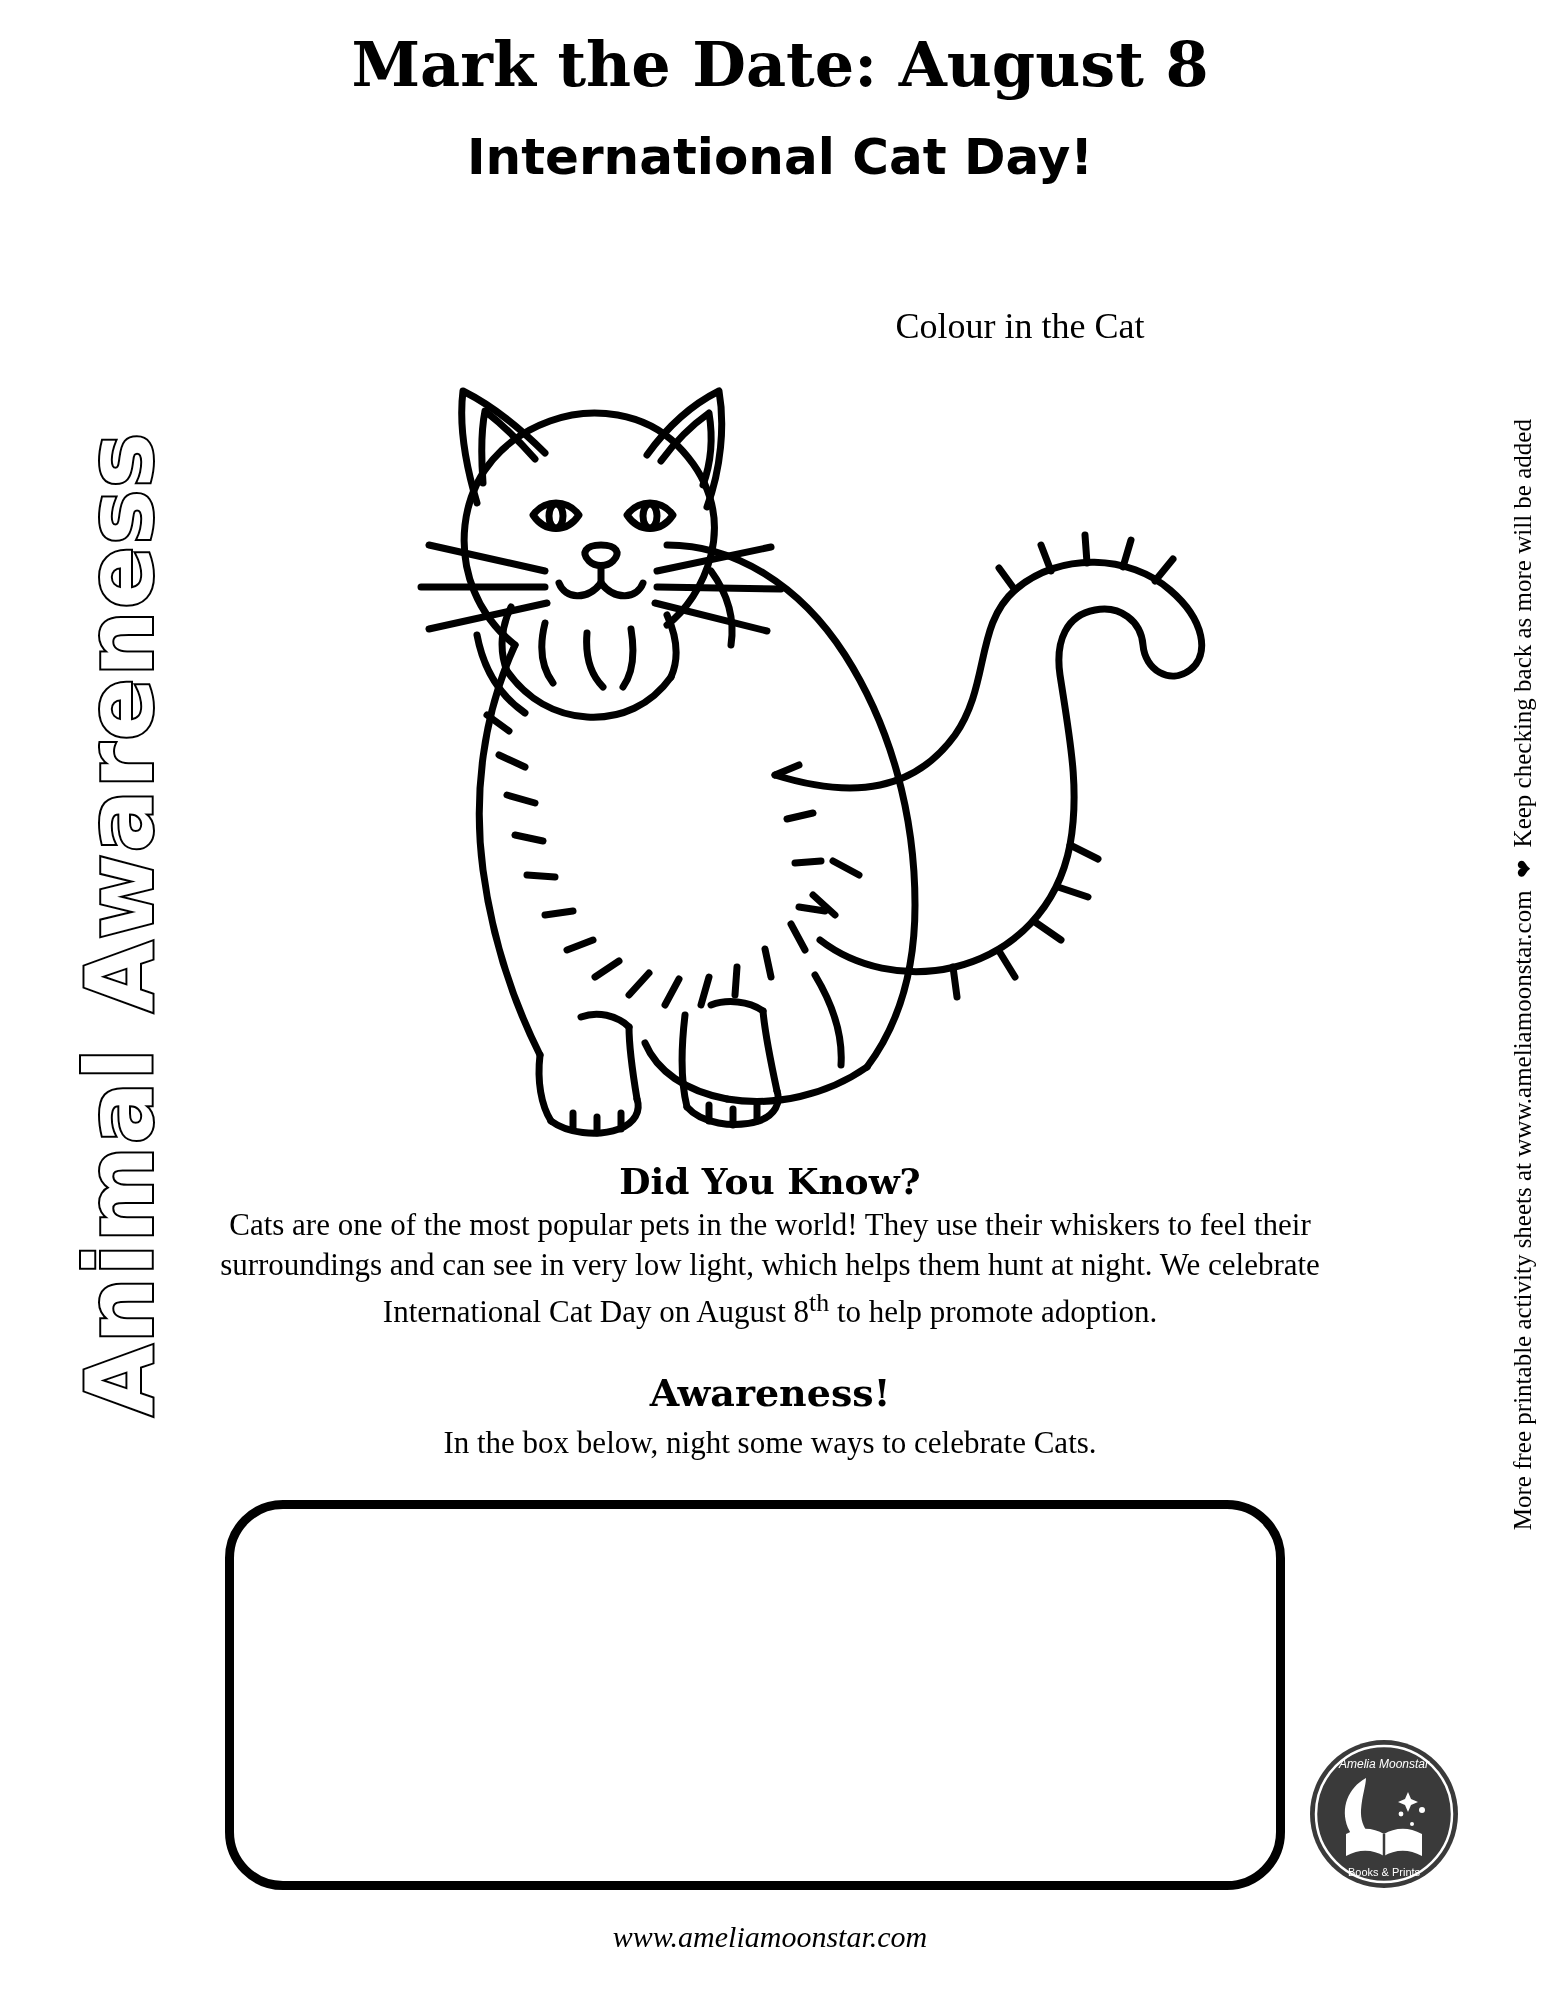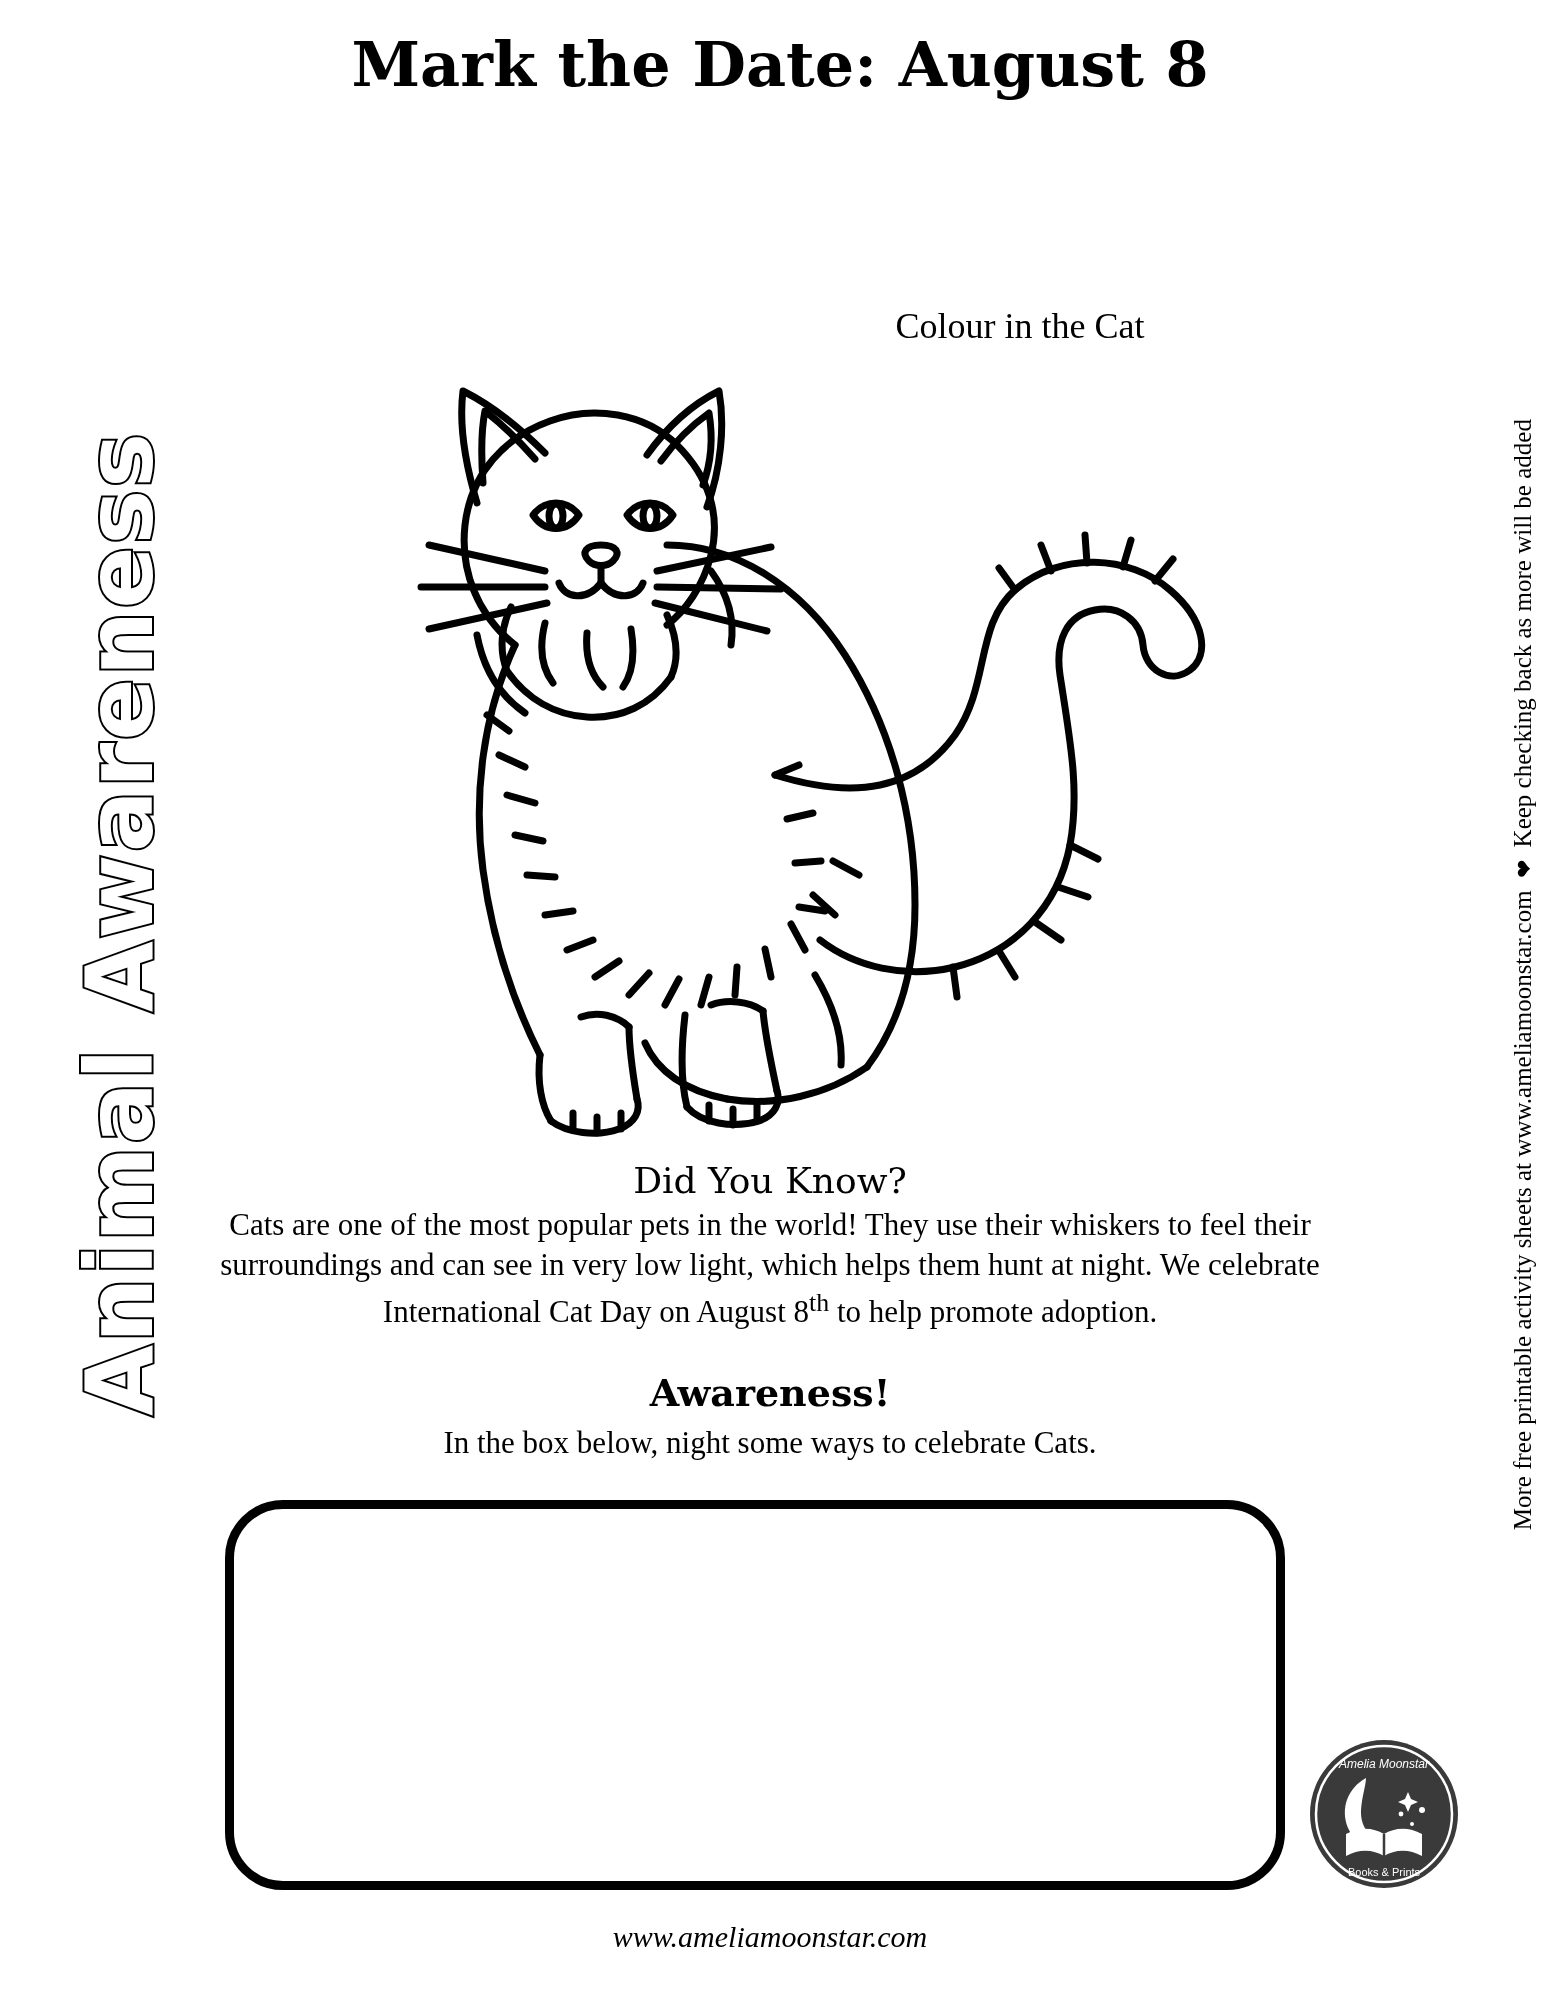--- a/index.html
+++ b/index.html
@@ -203,6 +203,7 @@
   </div>
 
   <div class="title-main">Mark the Date: August 8</div>
+  <div class="title-sub">International Cat Day!</div>
   <div class="colour-label">Colour in the Cat</div>
 
   <div class="cat-art">

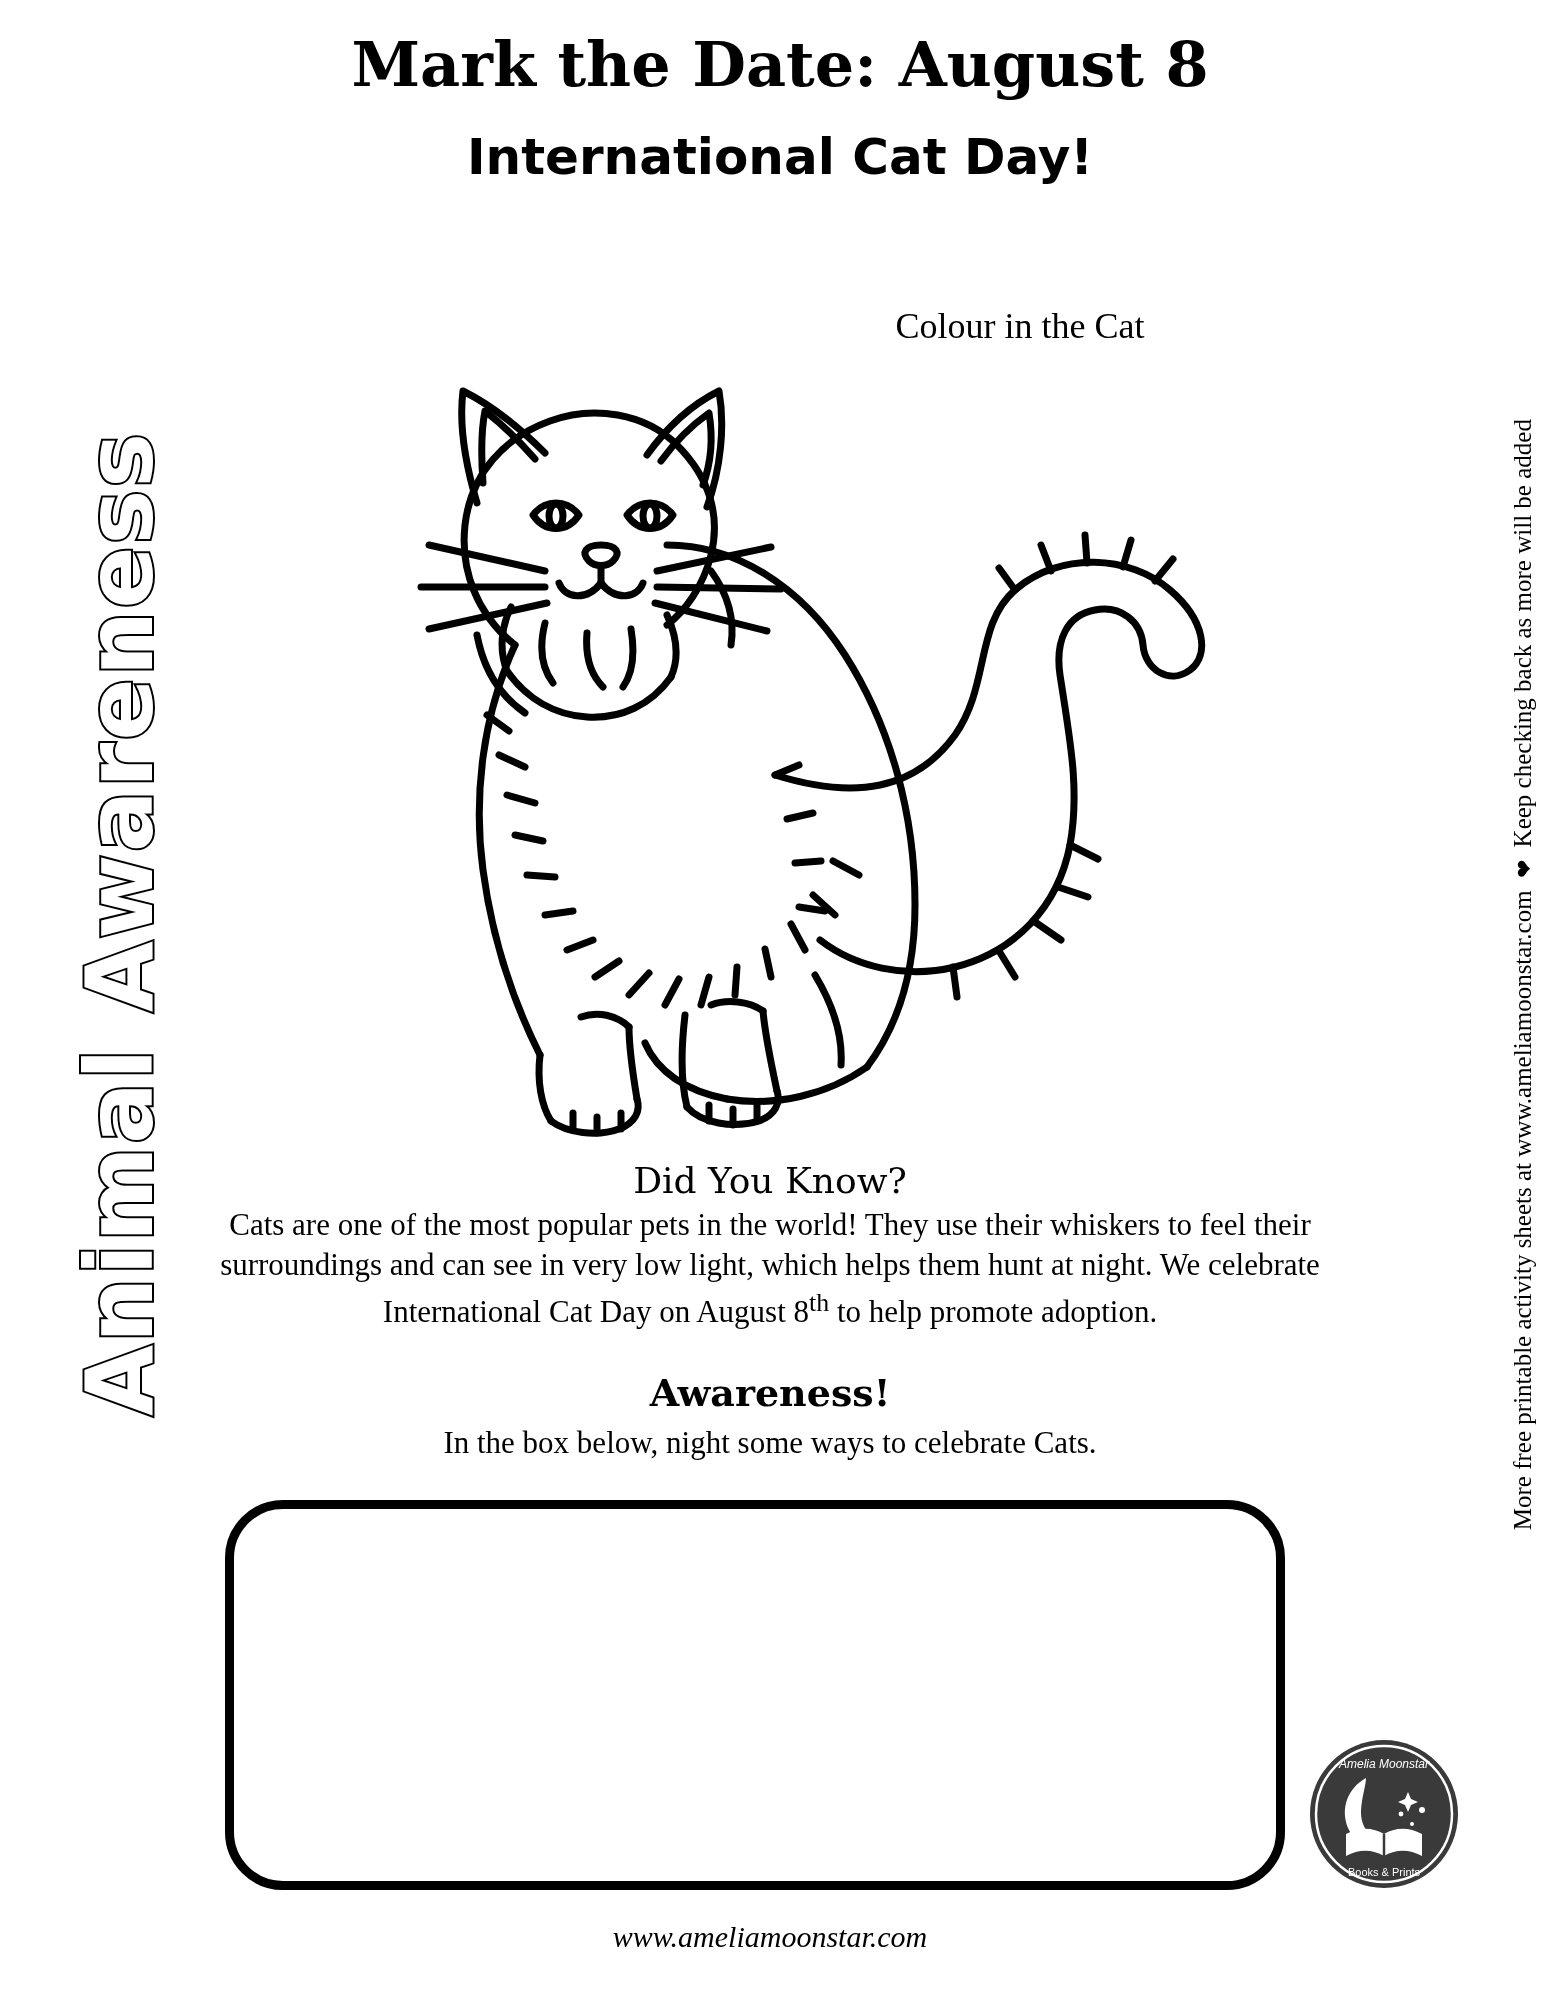--- a/index.html
+++ b/index.html
@@ -118,7 +118,7 @@
     width: 1210px;
     text-align: center;
     font-family: "DejaVu Serif", serif;
-    font-weight: 400;
+    font-weight: 700;
     font-size: 36px;
   }
   .did-you-know-body {

